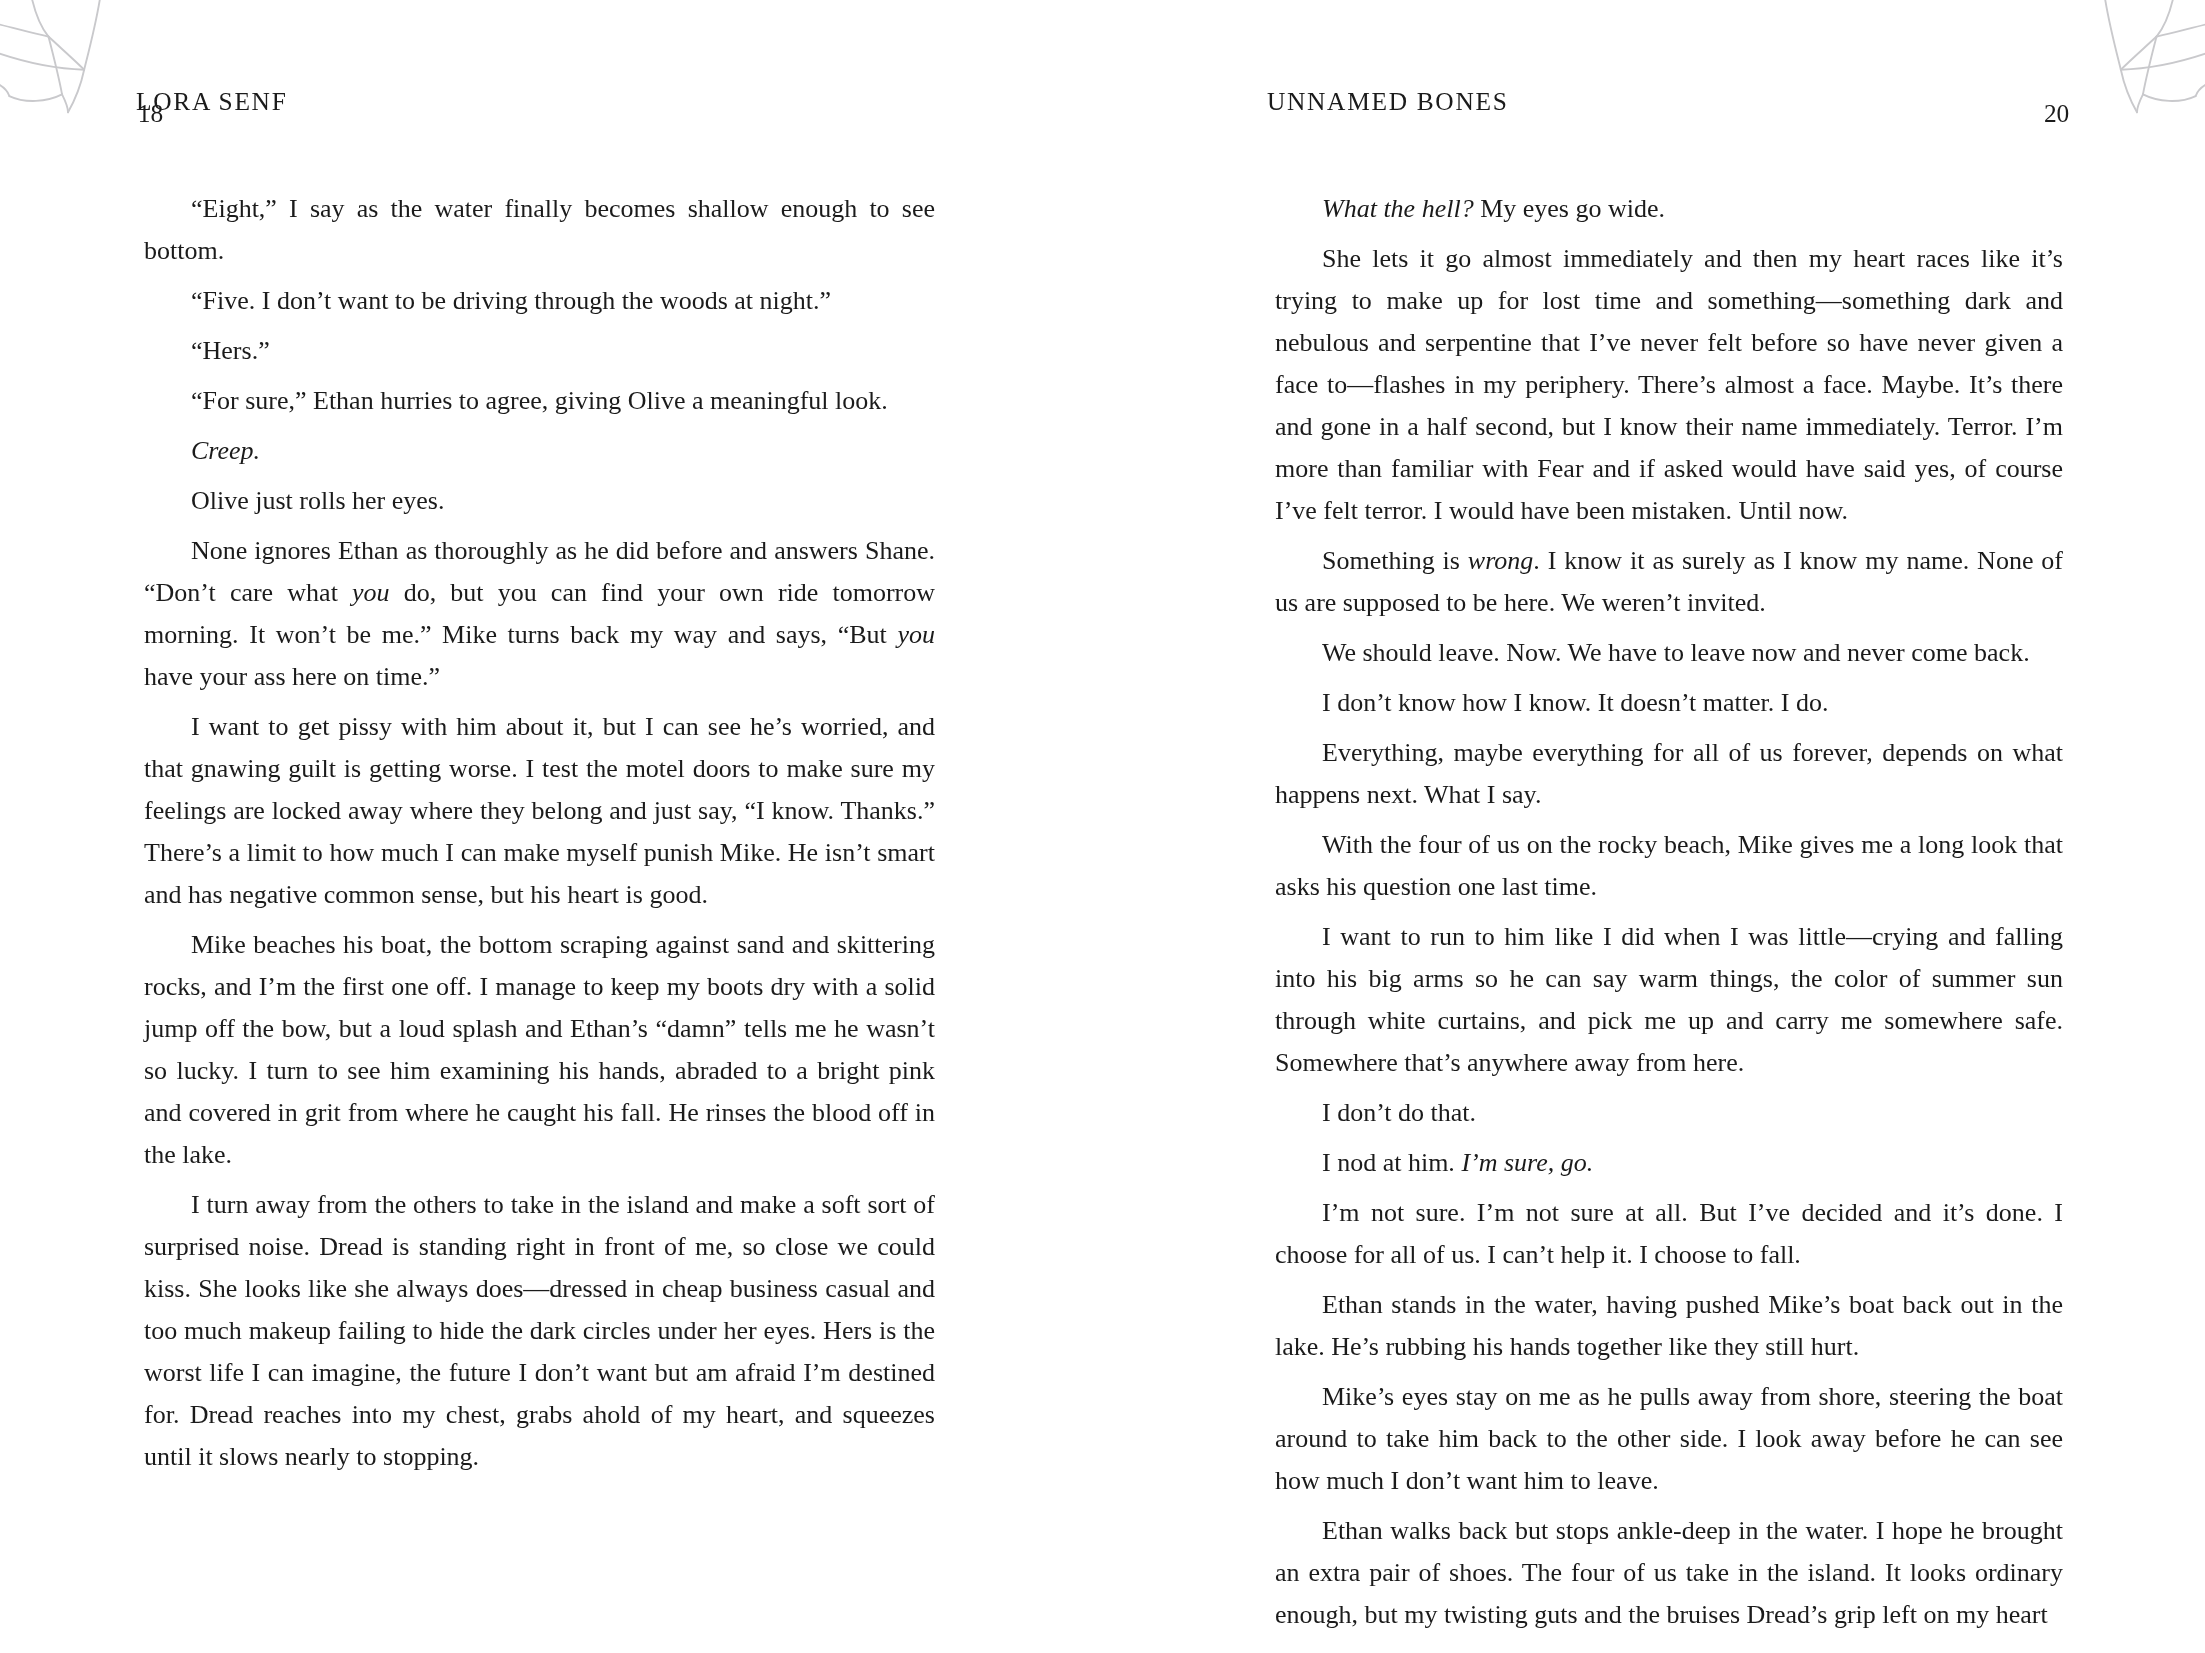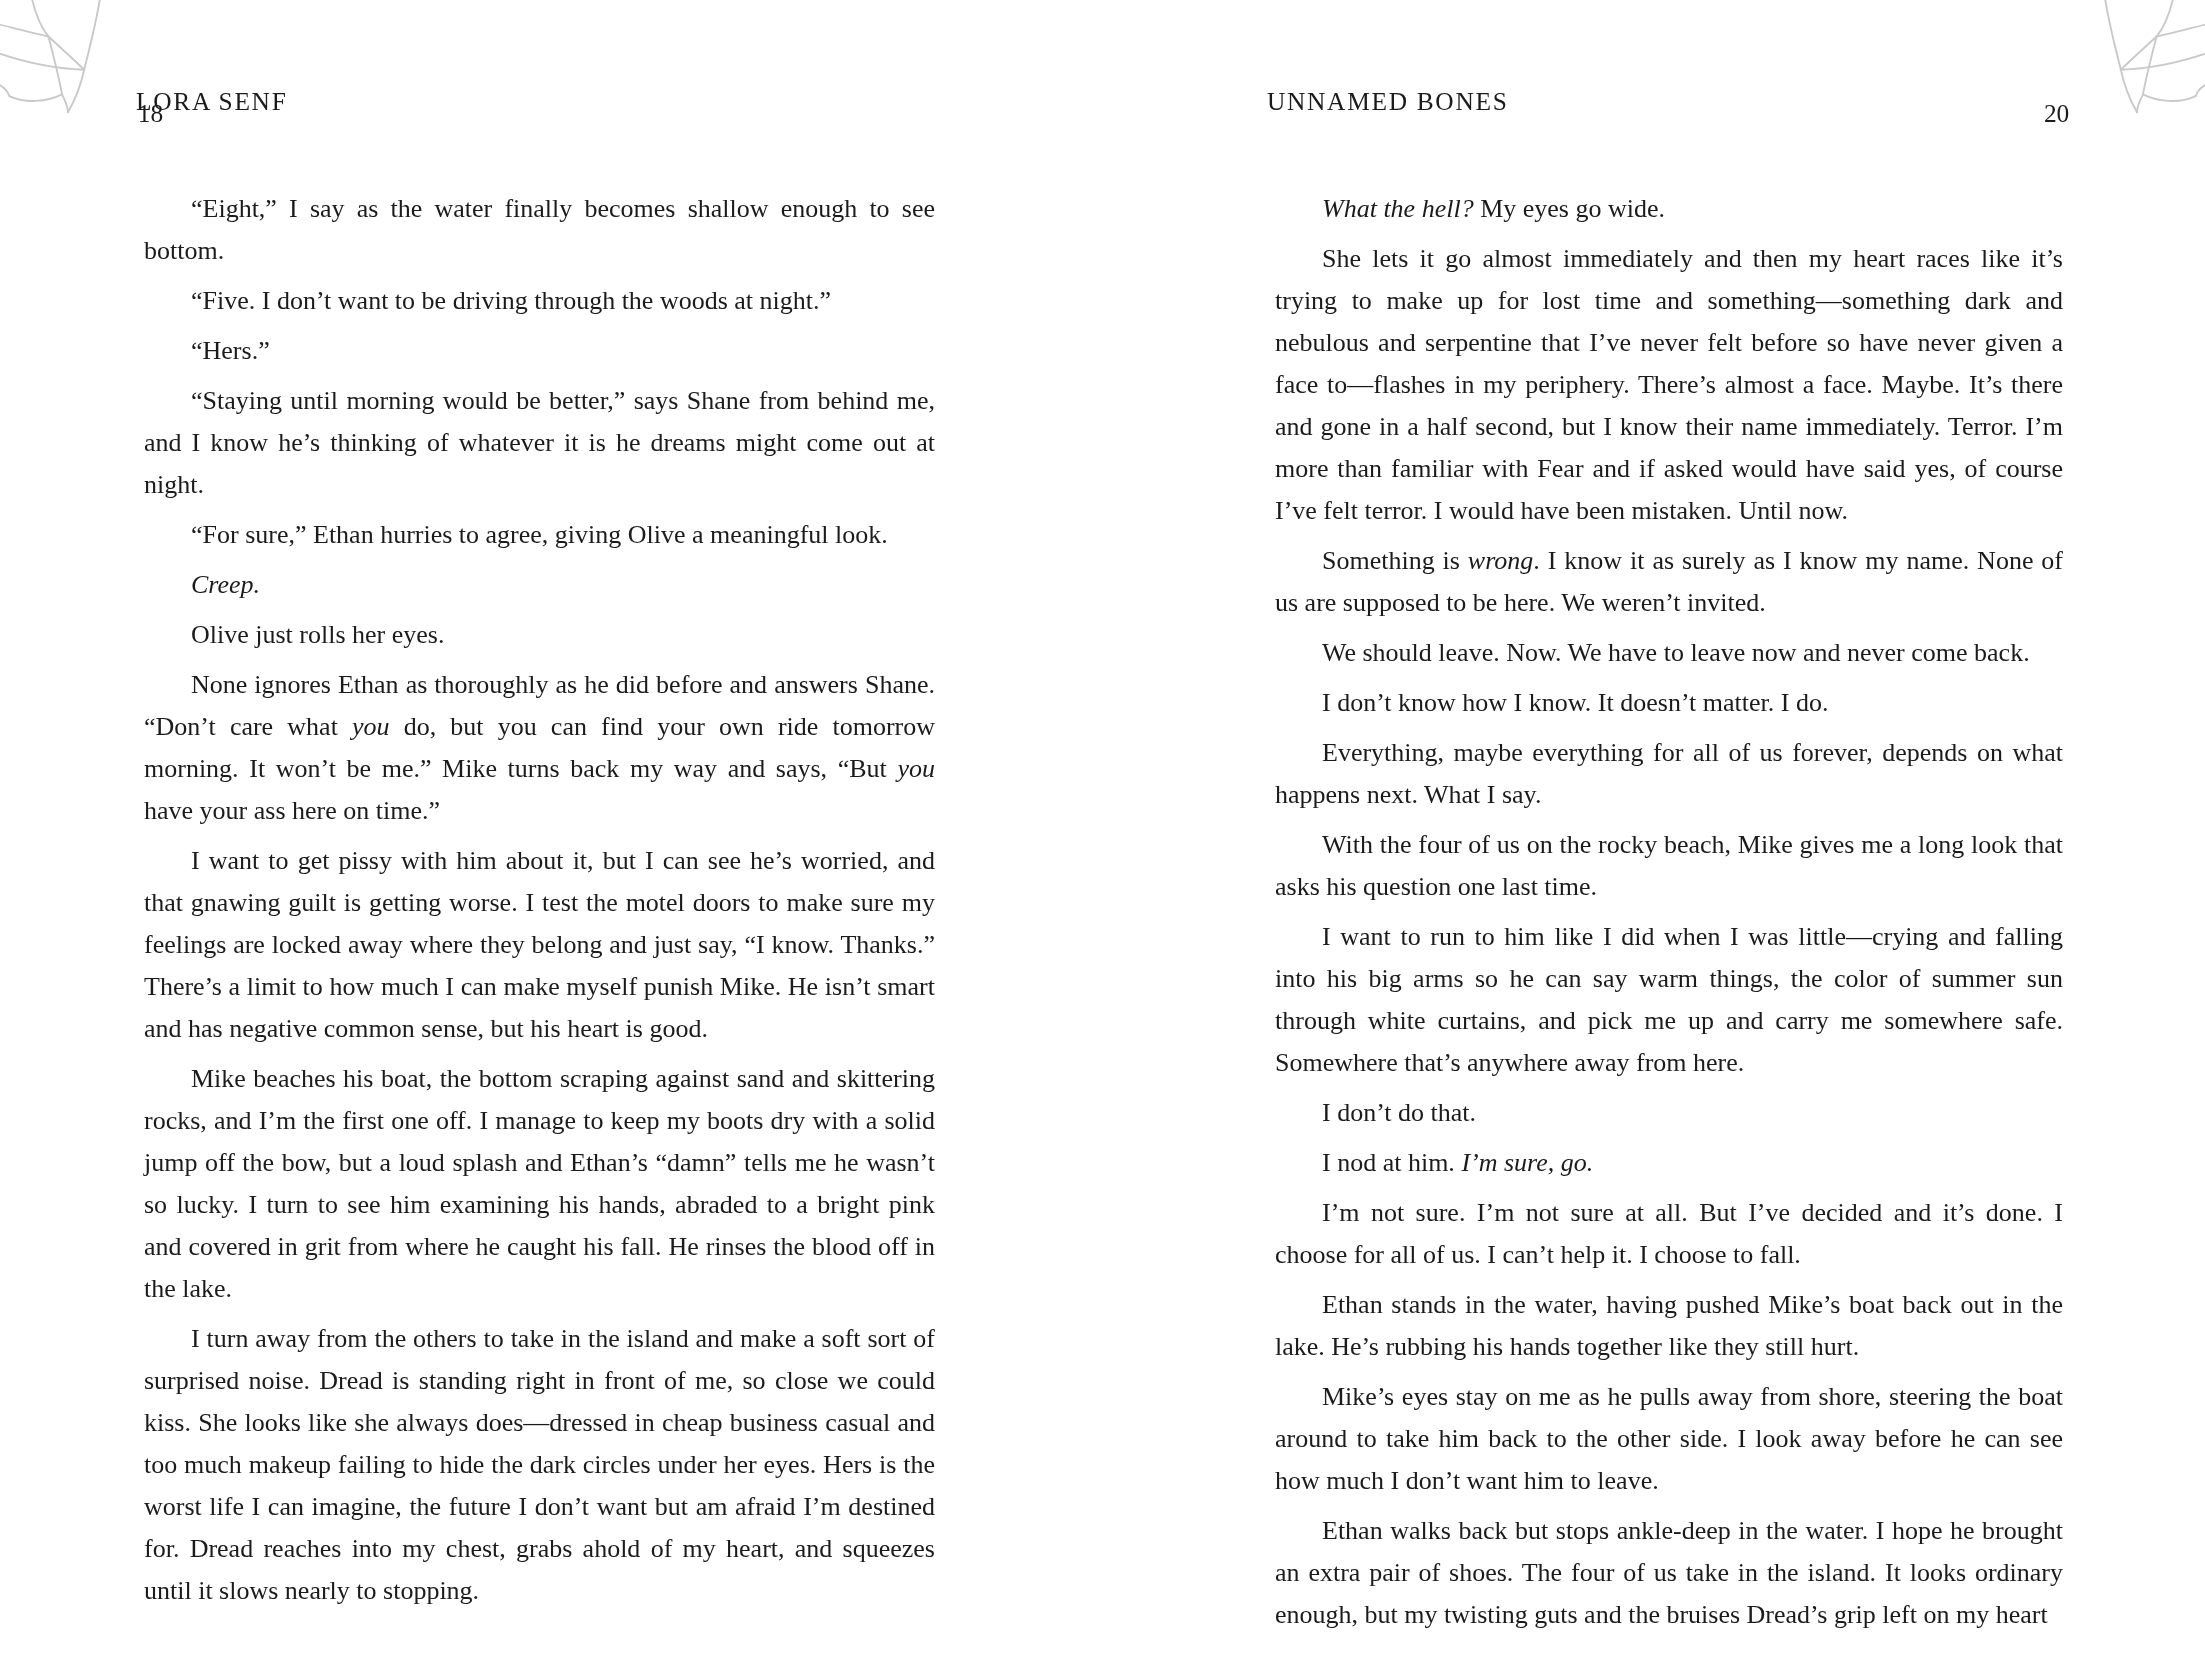--- a/index.html
+++ b/index.html
@@ -120,7 +120,6 @@
         <p><span>“Eight,” I say as the water finally becomes shallow enough to see bottom.</span></p>
         <p><span>“Five. I don’t want to be driving through the woods at night.”</span></p>
         <p><span>“Hers.”</span></p>
-        <p><span>“Staying until morning would be better,” says Shane from behind me, and I know he’s thinking of whatever it is he dreams might come out at night.</span></p>
         <p><span>“For sure,” Ethan hurries to agree, giving Olive a meaningful look.</span></p>
         <p><em>Creep.</em></p>
         <p><span>Olive just rolls her eyes.</span></p>

